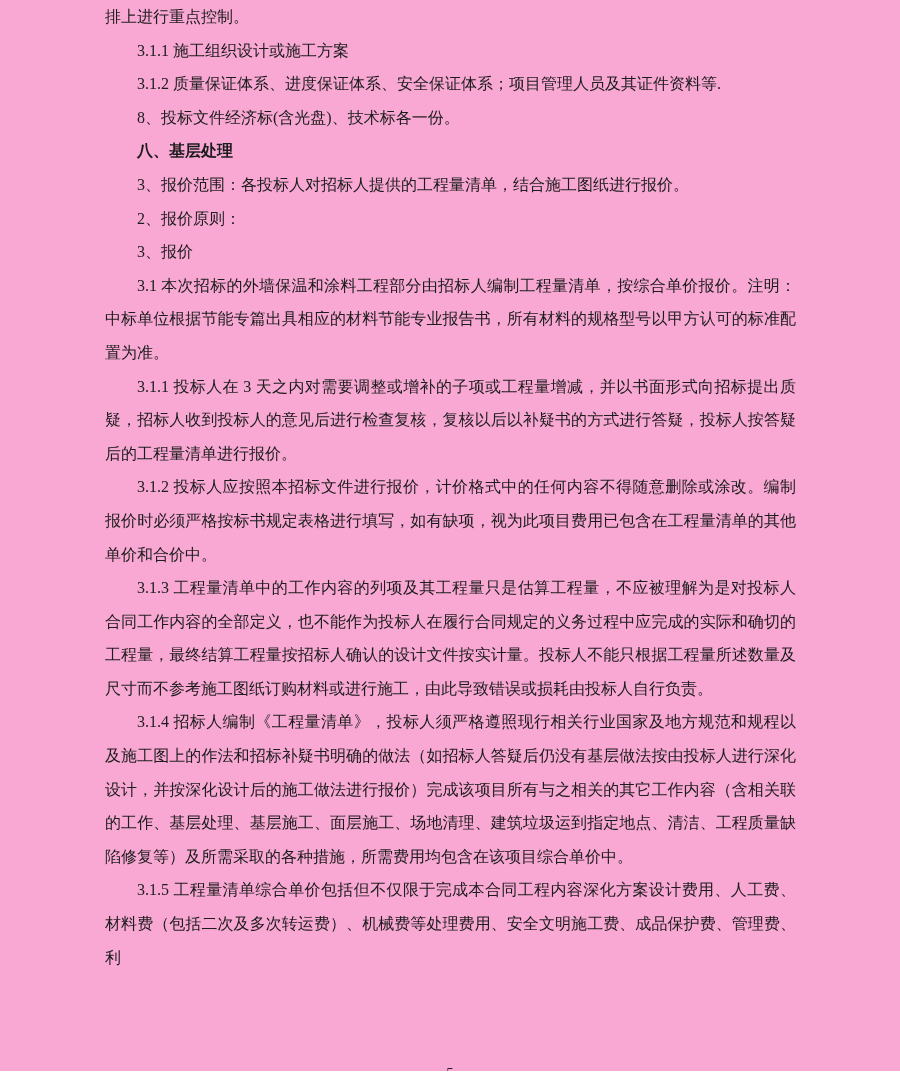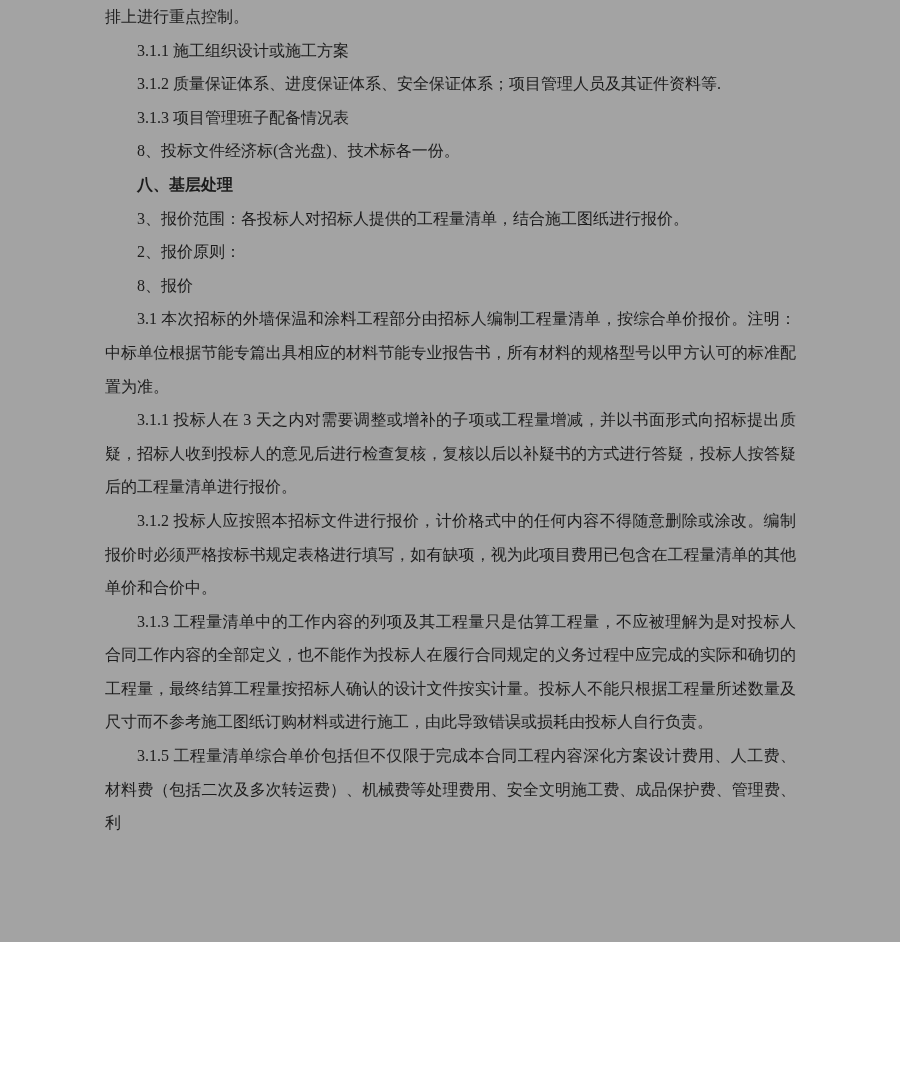--- a/index.html
+++ b/index.html
@@ -10,8 +10,8 @@
   .page {
     position: relative;
     width: 900px;
-    height: 942px;
-    background: #a3a3a3;
+    height: 1071px;
+    background: #f9a8d4;
     overflow: hidden;
     font-family: "Liberation Serif", "DejaVu Serif", serif;
     color: #1c1c1c;

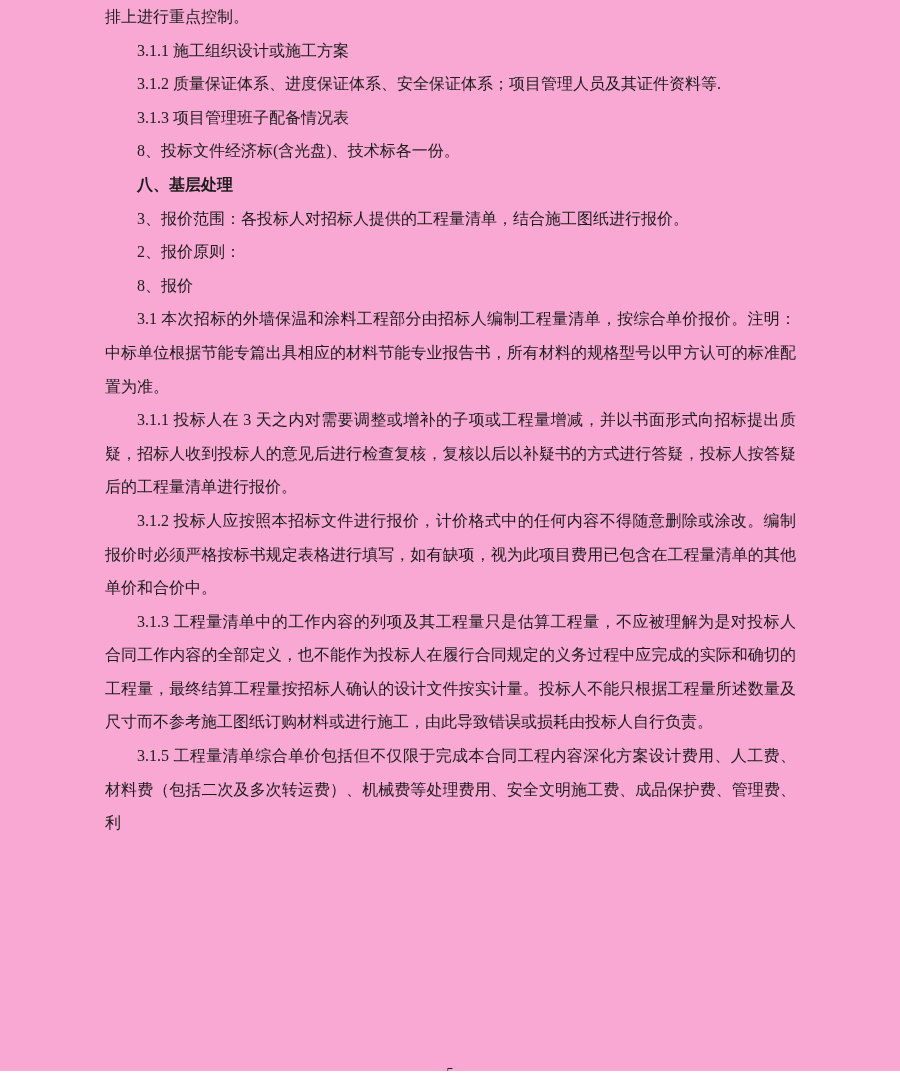--- a/index.html
+++ b/index.html
@@ -55,7 +55,6 @@
     <p class="noindent">排上进行重点控制。</p>
     <p>3.1.1 施工组织设计或施工方案</p>
     <p>3.1.2 质量保证体系、进度保证体系、安全保证体系；项目管理人员及其证件资料等.</p>
-    <p>3.1.3 项目管理班子配备情况表</p>
     <p>8、投标文件经济标(含光盘)、技术标各一份。</p>
     <p class="heading">八、基层处理</p>
     <p>3、报价范围：各投标人对招标人提供的工程量清单，结合施工图纸进行报价。</p>

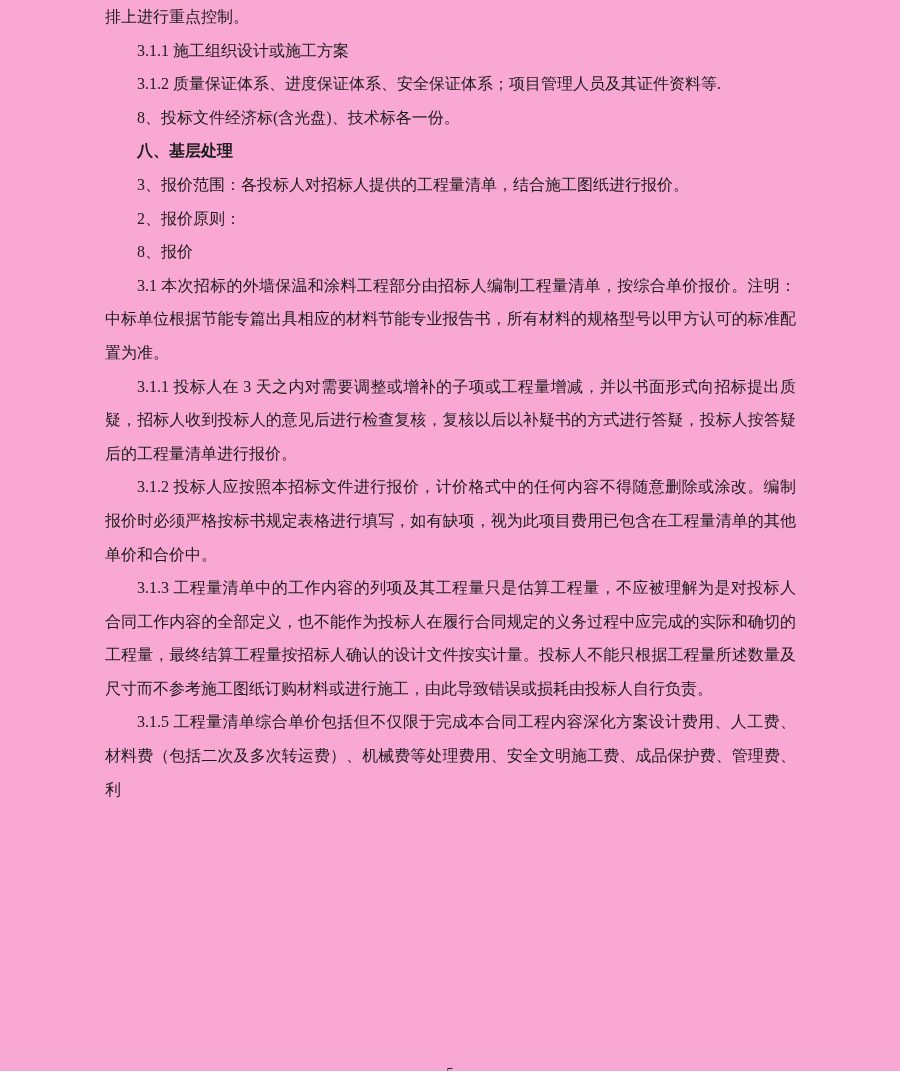--- a/index.html
+++ b/index.html
@@ -59,7 +59,7 @@
     <p class="heading">八、基层处理</p>
     <p>3、报价范围：各投标人对招标人提供的工程量清单，结合施工图纸进行报价。</p>
     <p>2、报价原则：</p>
-    <p>8、报价</p>
+    <p>3、报价</p>
     <p>3.1 本次招标的外墙保温和涂料工程部分由招标人编制工程量清单，按综合单价报价。注明：中标单位根据节能专篇出具相应的材料节能专业报告书，所有材料的规格型号以甲方认可的标准配置为准。</p>
     <p>3.1.1 投标人在 3 天之内对需要调整或增补的子项或工程量增减，并以书面形式向招标提出质疑，招标人收到投标人的意见后进行检查复核，复核以后以补疑书的方式进行答疑，投标人按答疑后的工程量清单进行报价。</p>
     <p>3.1.2 投标人应按照本招标文件进行报价，计价格式中的任何内容不得随意删除或涂改。编制报价时必须严格按标书规定表格进行填写，如有缺项，视为此项目费用已包含在工程量清单的其他单价和合价中。</p>

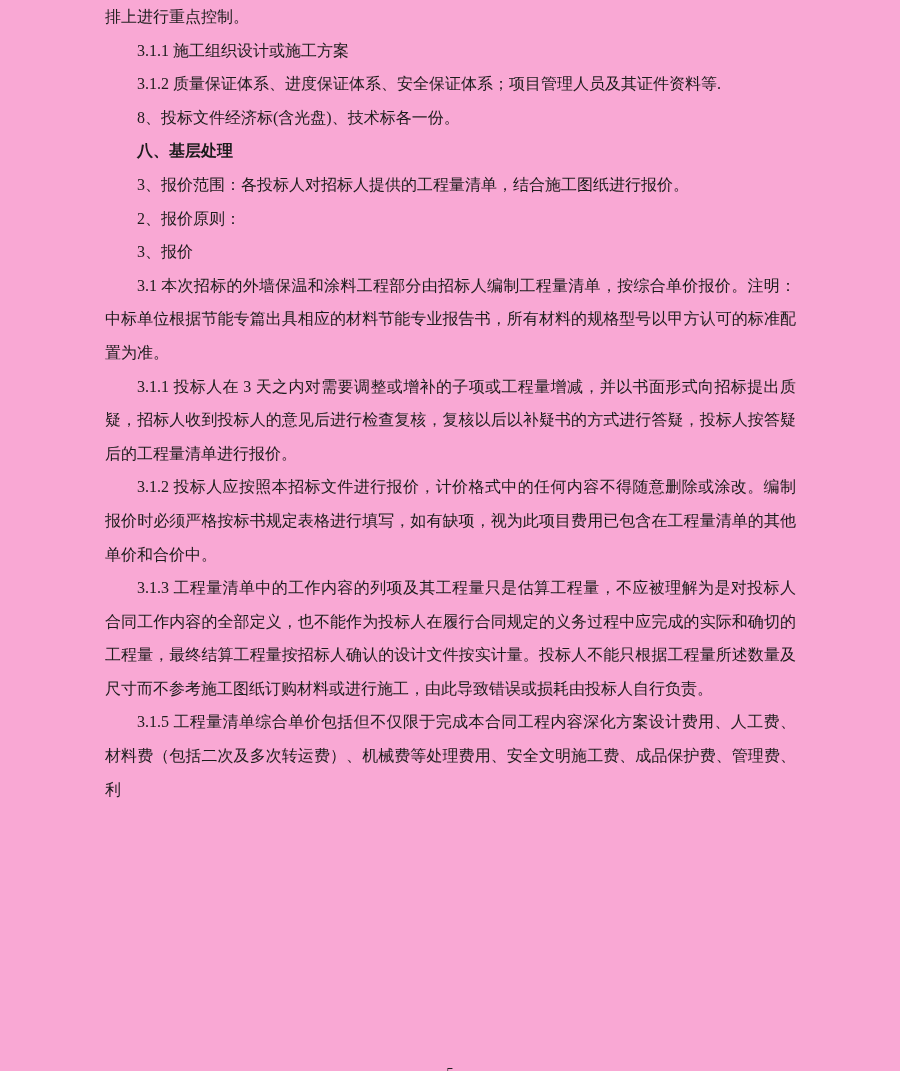--- a/index.html
+++ b/index.html
@@ -64,6 +64,7 @@
     <p>3.1.1 投标人在 3 天之内对需要调整或增补的子项或工程量增减，并以书面形式向招标提出质疑，招标人收到投标人的意见后进行检查复核，复核以后以补疑书的方式进行答疑，投标人按答疑后的工程量清单进行报价。</p>
     <p>3.1.2 投标人应按照本招标文件进行报价，计价格式中的任何内容不得随意删除或涂改。编制报价时必须严格按标书规定表格进行填写，如有缺项，视为此项目费用已包含在工程量清单的其他单价和合价中。</p>
     <p>3.1.3 工程量清单中的工作内容的列项及其工程量只是估算工程量，不应被理解为是对投标人合同工作内容的全部定义，也不能作为投标人在履行合同规定的义务过程中应完成的实际和确切的工程量，最终结算工程量按招标人确认的设计文件按实计量。投标人不能只根据工程量所述数量及尺寸而不参考施工图纸订购材料或进行施工，由此导致错误或损耗由投标人自行负责。</p>
+    <p>3.1.4 招标人编制《工程量清单》，投标人须严格遵照现行相关行业国家及地方规范和规程以及施工图上的作法和招标补疑书明确的做法（如招标人答疑后仍没有基层做法按由投标人进行深化设计，并按深化设计后的施工做法进行报价）完成该项目所有与之相关的其它工作内容（含相关联的工作、基层处理、基层施工、面层施工、场地清理、建筑垃圾运到指定地点、清洁、工程质量缺陷修复等）及所需采取的各种措施，所需费用均包含在该项目综合单价中。</p>
     <p>3.1.5 工程量清单综合单价包括但不仅限于完成本合同工程内容深化方案设计费用、人工费、材料费（包括二次及多次转运费）、机械费等处理费用、安全文明施工费、成品保护费、管理费、利</p>
   </div>
   <div class="page-number">5</div>

